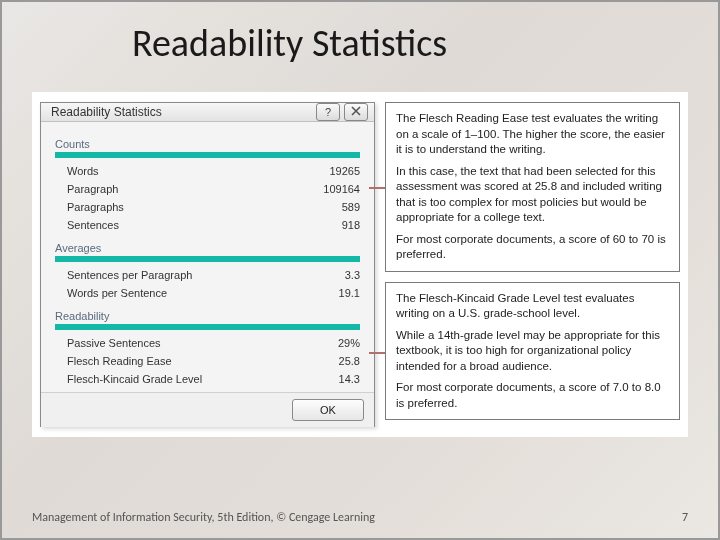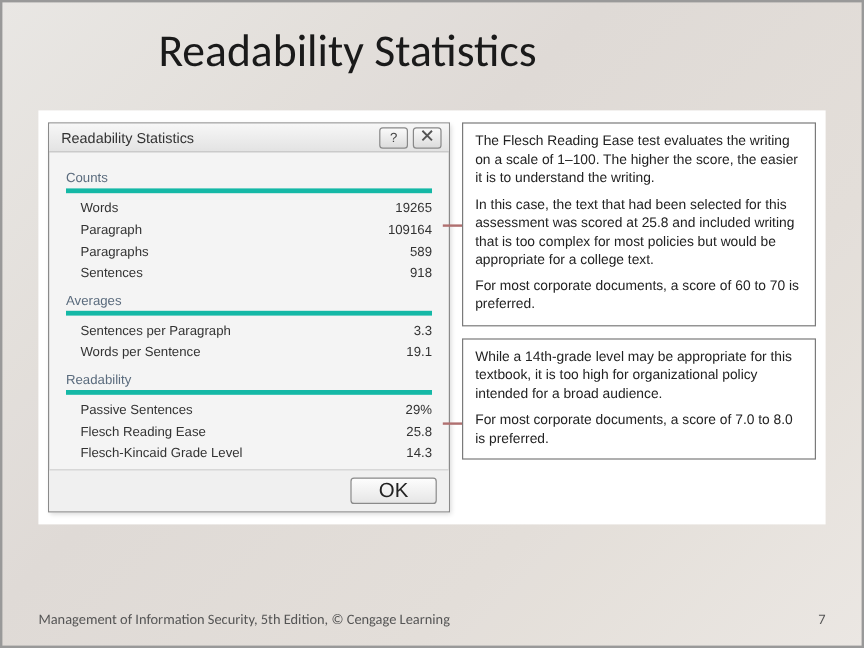--- a/index.html
+++ b/index.html
@@ -83,7 +83,7 @@
     margin-top: 6px;
     margin-bottom: 2px;
     padding-bottom: 2px;
-    border-bottom: 4px solid #14b8a6;
+    border-bottom: 6px solid #14b8a6;
   }
   .row {
     display: flex;

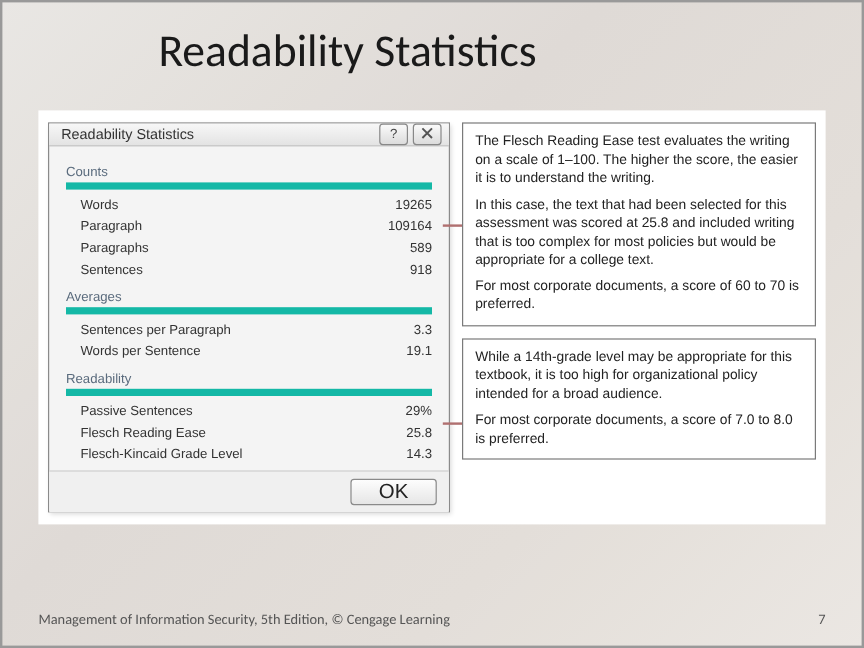--- a/index.html
+++ b/index.html
@@ -231,6 +231,7 @@
         <p>For most corporate documents, a score of 60 to 70 is preferred.</p>
       </div>
       <div class="info-box">
+        <p>The Flesch-Kincaid Grade Level test evaluates writing on a U.S. grade-school level.</p>
         <p>While a 14th-grade level may be appropriate for this textbook, it is too high for organizational policy intended for a broad audience.</p>
         <p>For most corporate documents, a score of 7.0 to 8.0 is preferred.</p>
       </div>

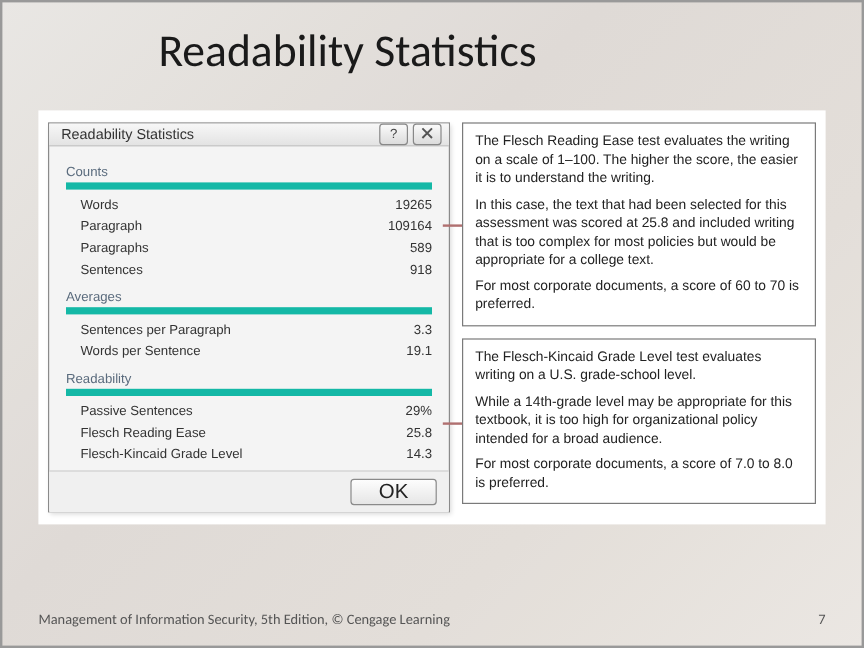--- a/index.html
+++ b/index.html
@@ -106,7 +106,7 @@
     border: 1px solid #8a8a8a;
     border-radius: 3px;
     background: linear-gradient(#fdfdfd,#e6e6e6);
-    font-size: 17px;
+    font-size: 11px;
     color: #222;
   }
   

